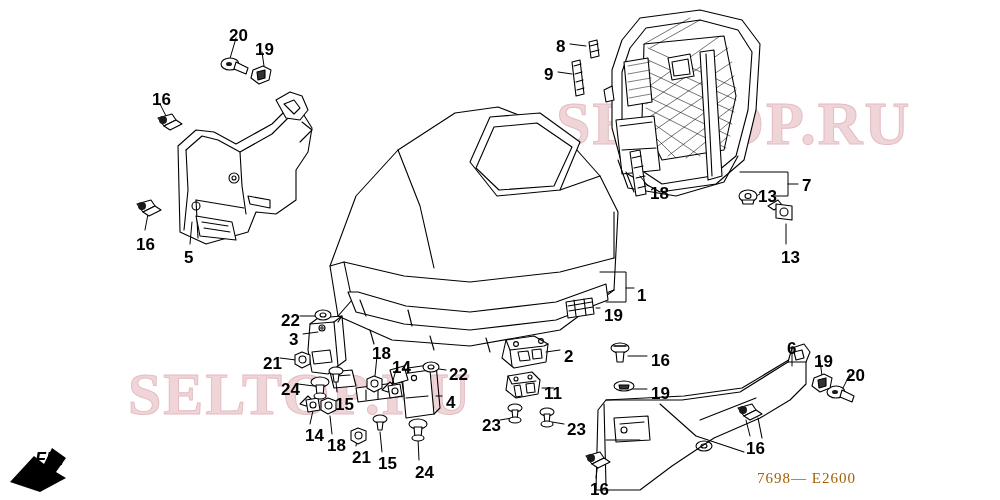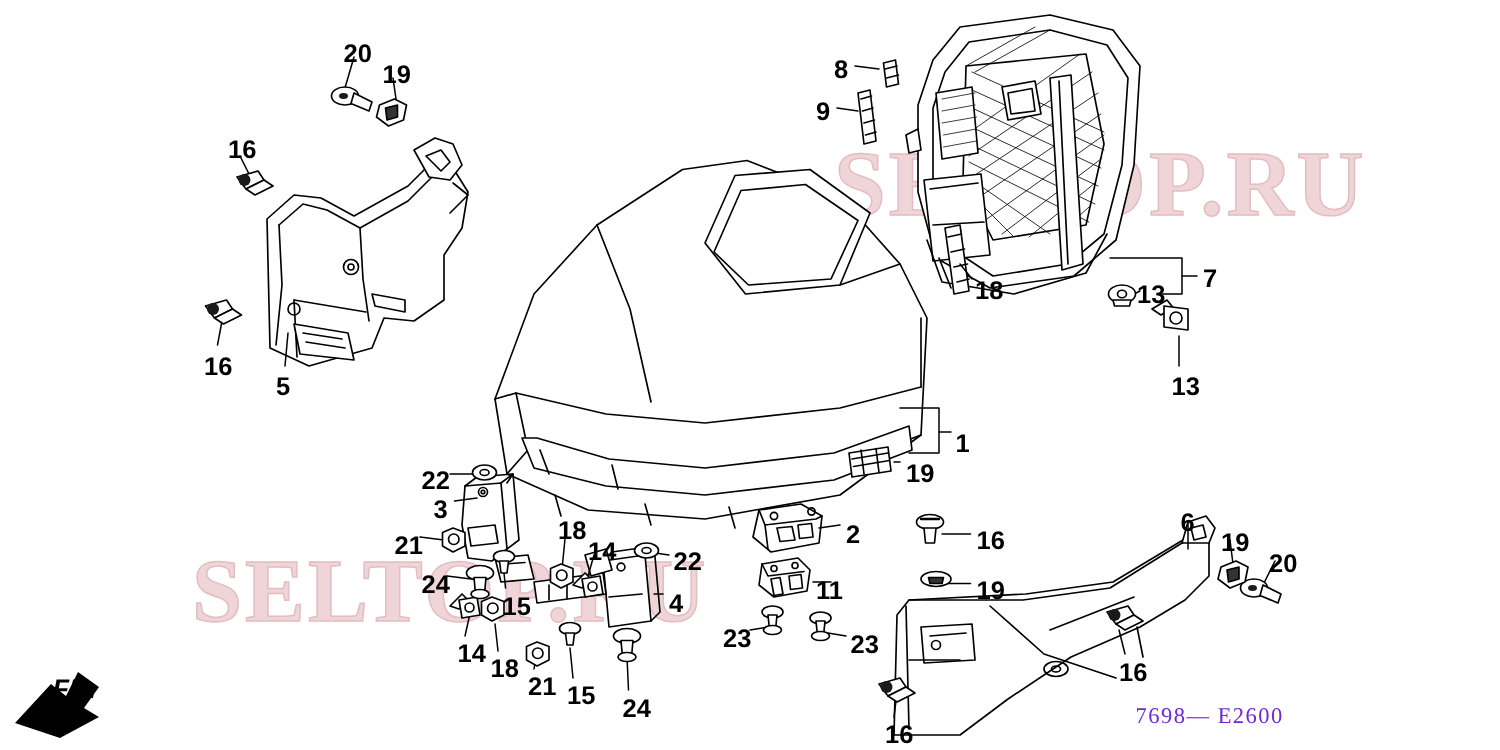--- a/index.html
+++ b/index.html
@@ -46,7 +46,7 @@
     font-family:"Liberation Serif", serif;
     font-size:15px;
     font-weight:400;
-    color:#6d28d9;
+    color:#a16207;
     letter-spacing:1px;
     z-index:6;
     white-space:nowrap;

